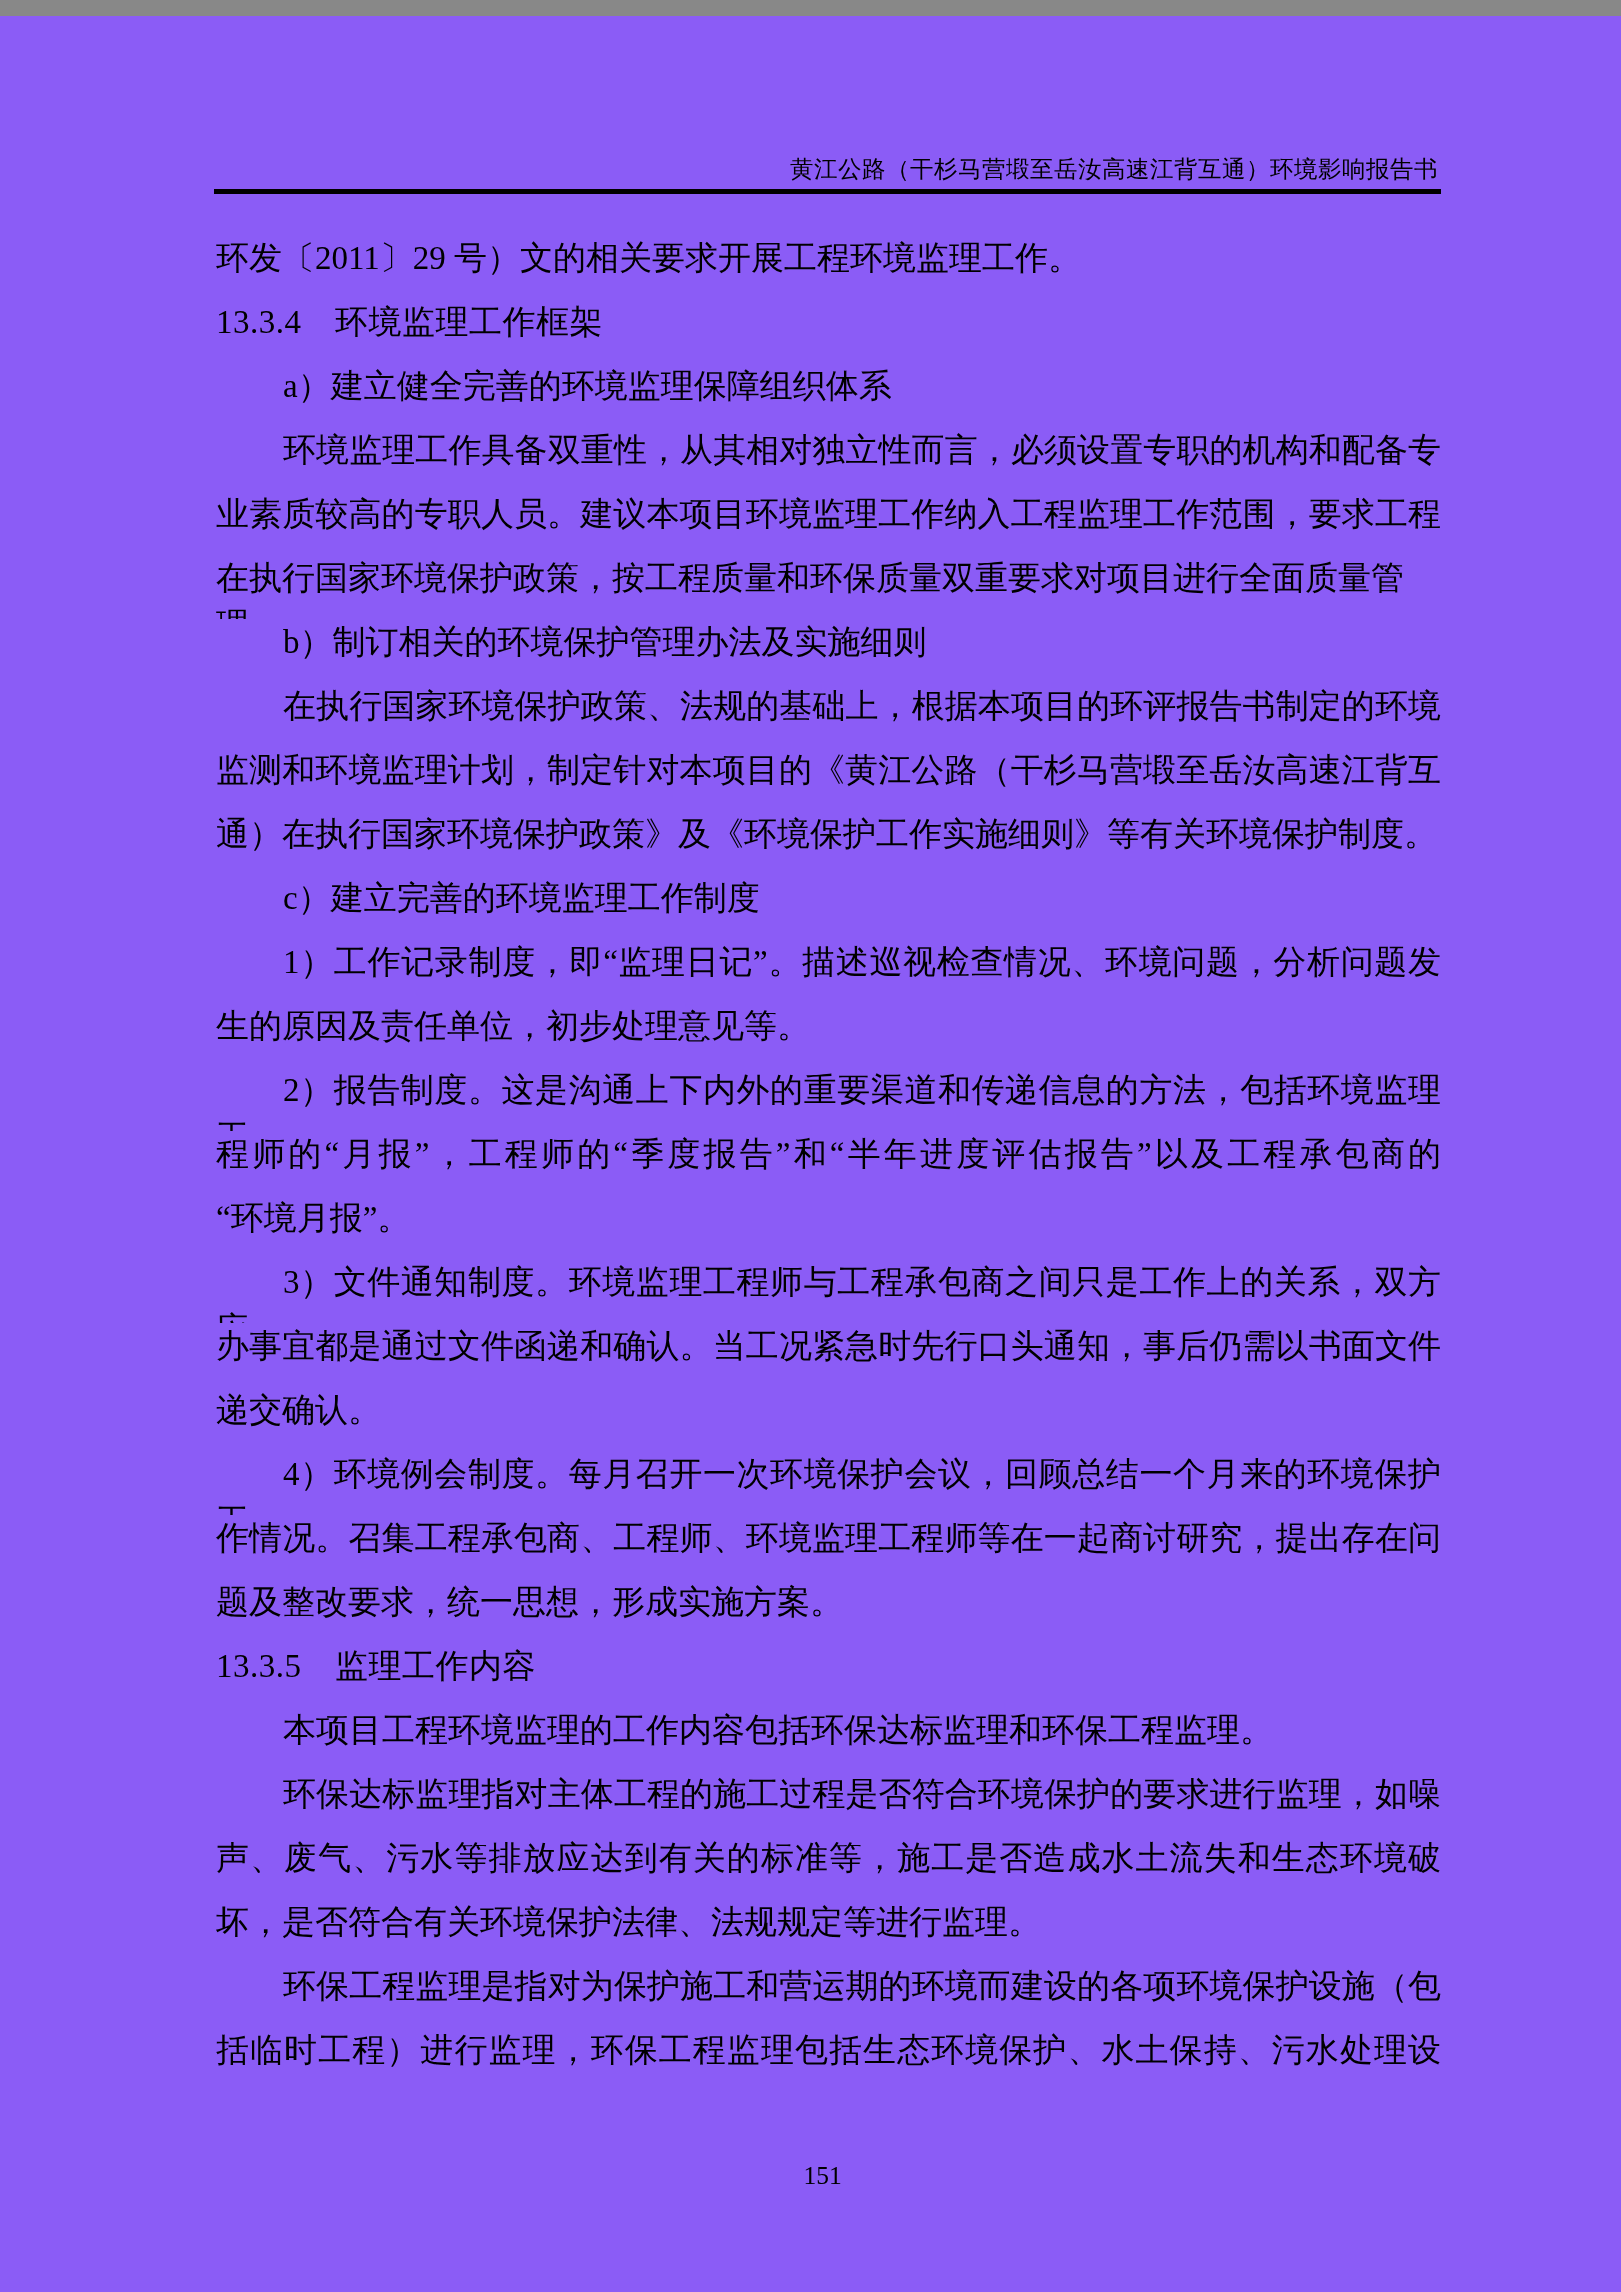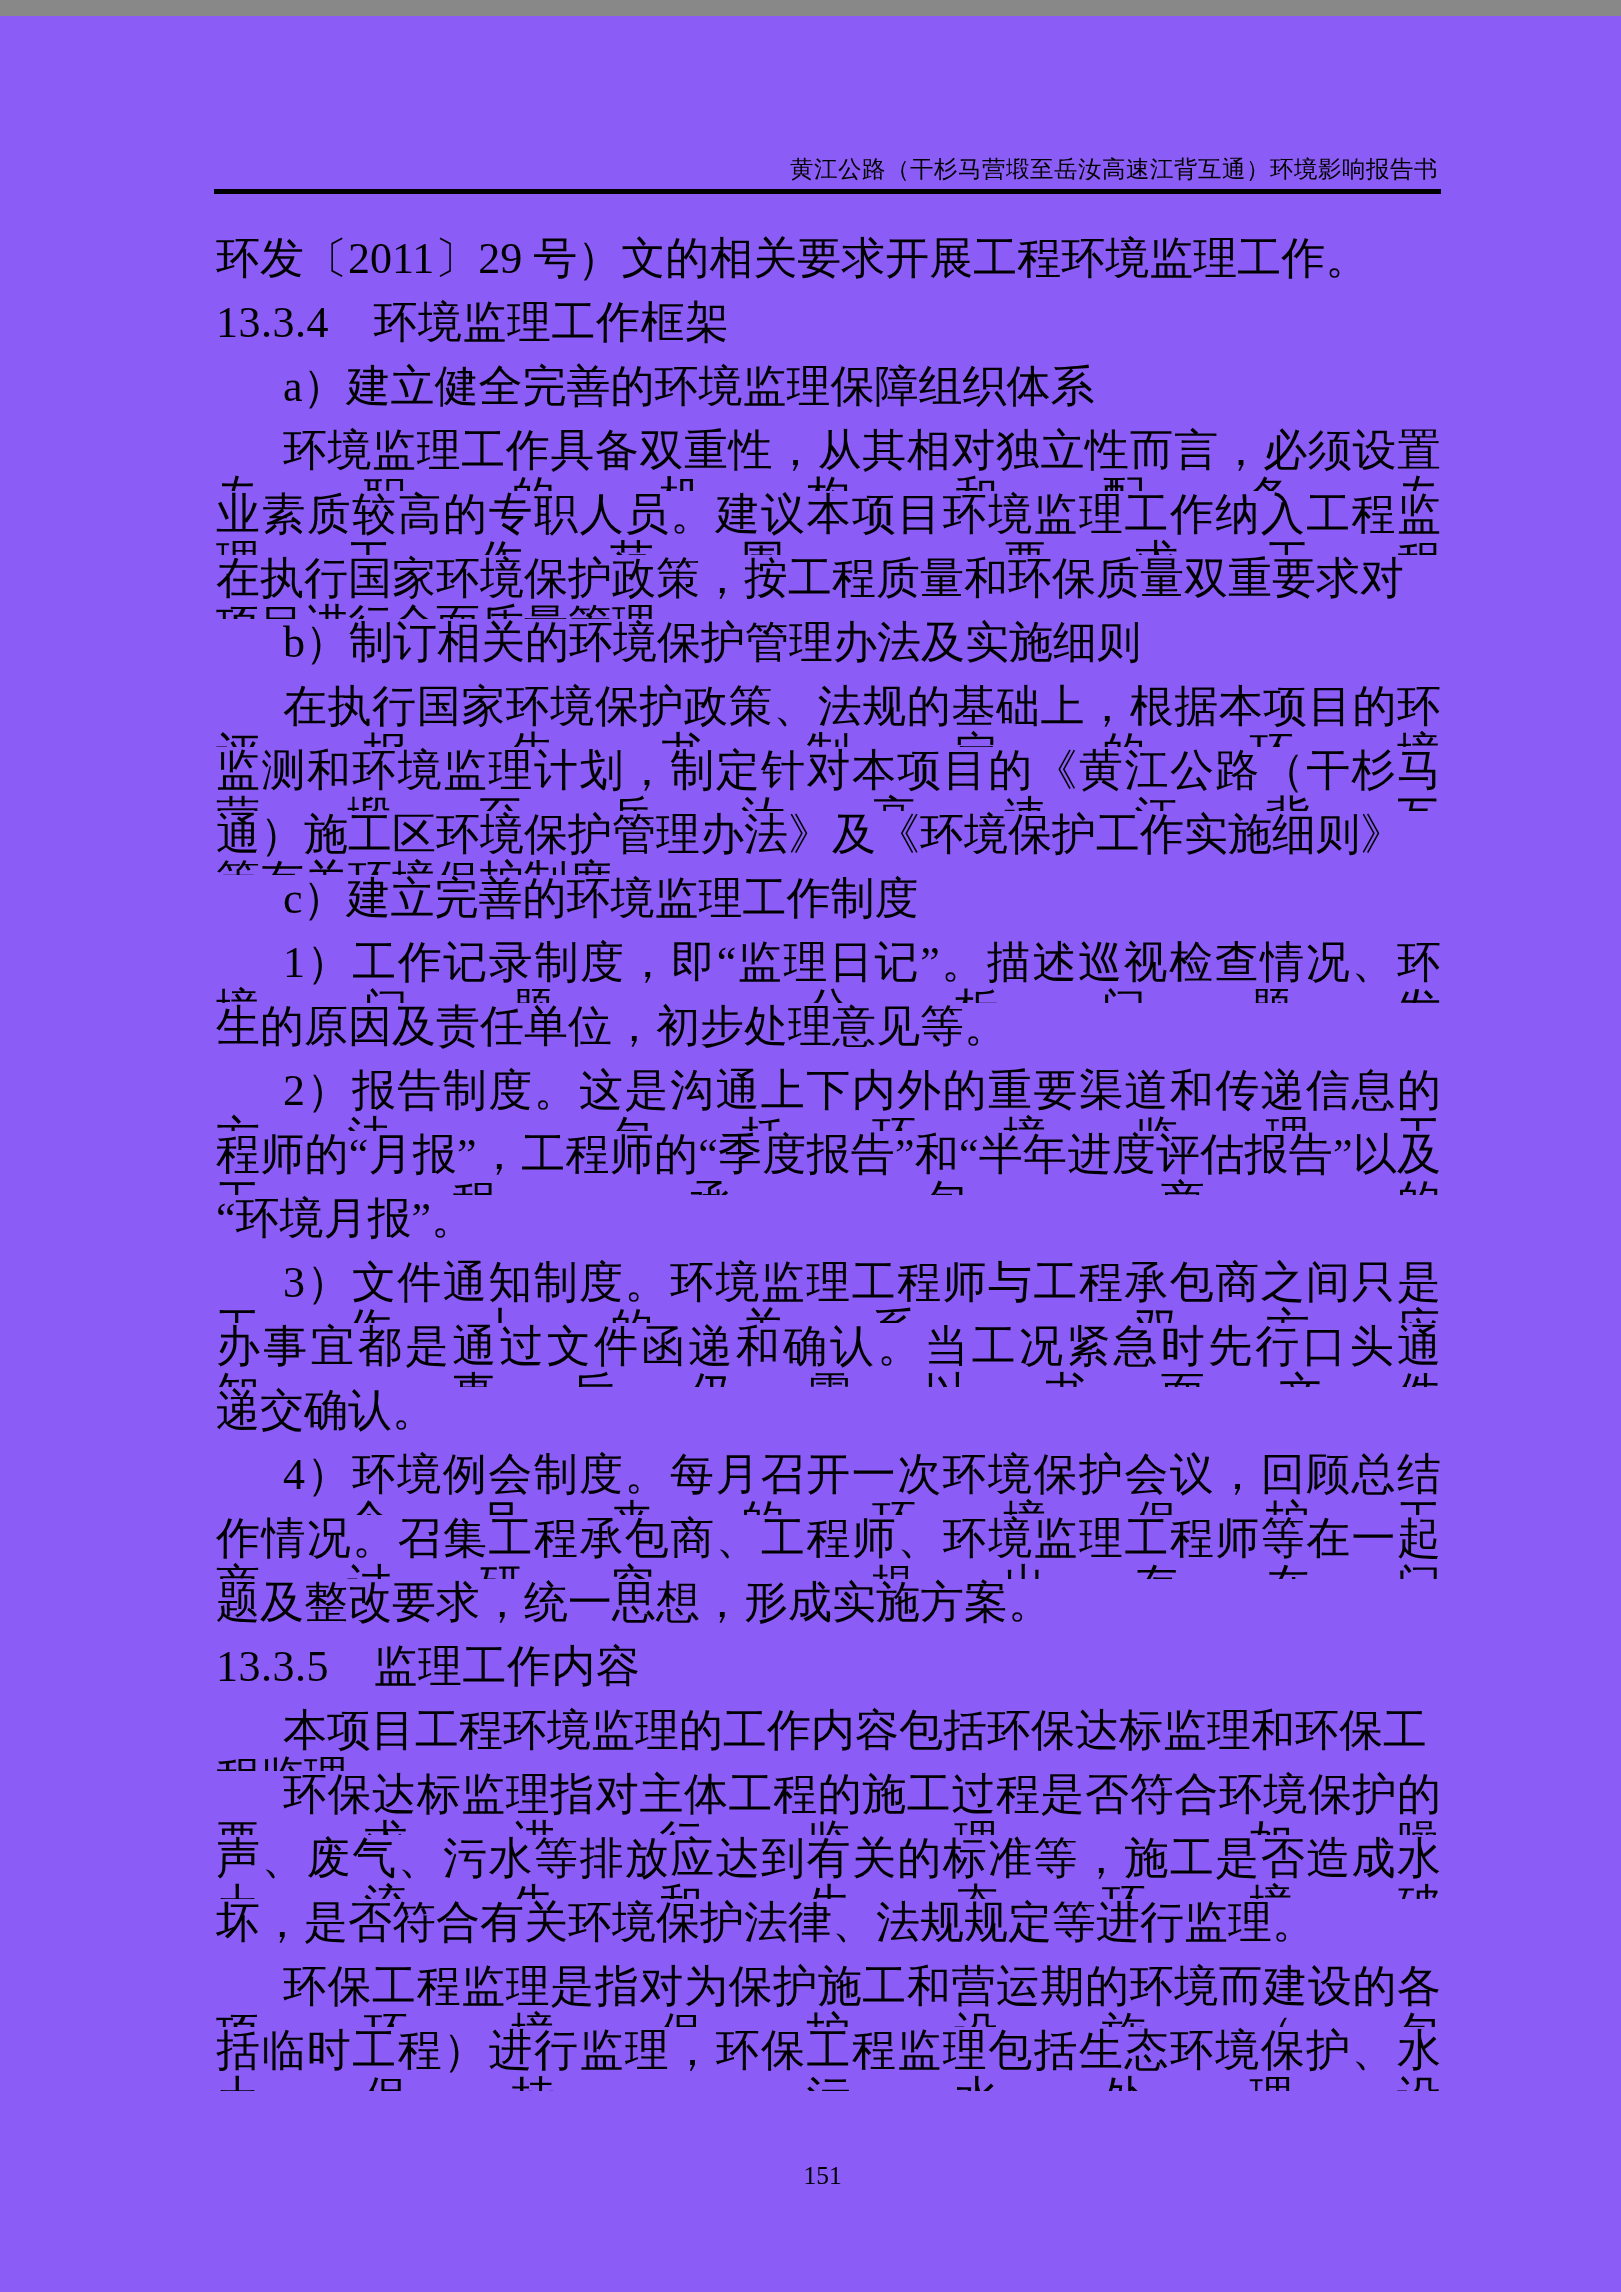--- a/index.html
+++ b/index.html
@@ -33,7 +33,7 @@
   }
   .line {
     height:64px;
-    font-size:44px;
+    font-size:33px;
     line-height:47px;
     white-space:normal;
     overflow:hidden;

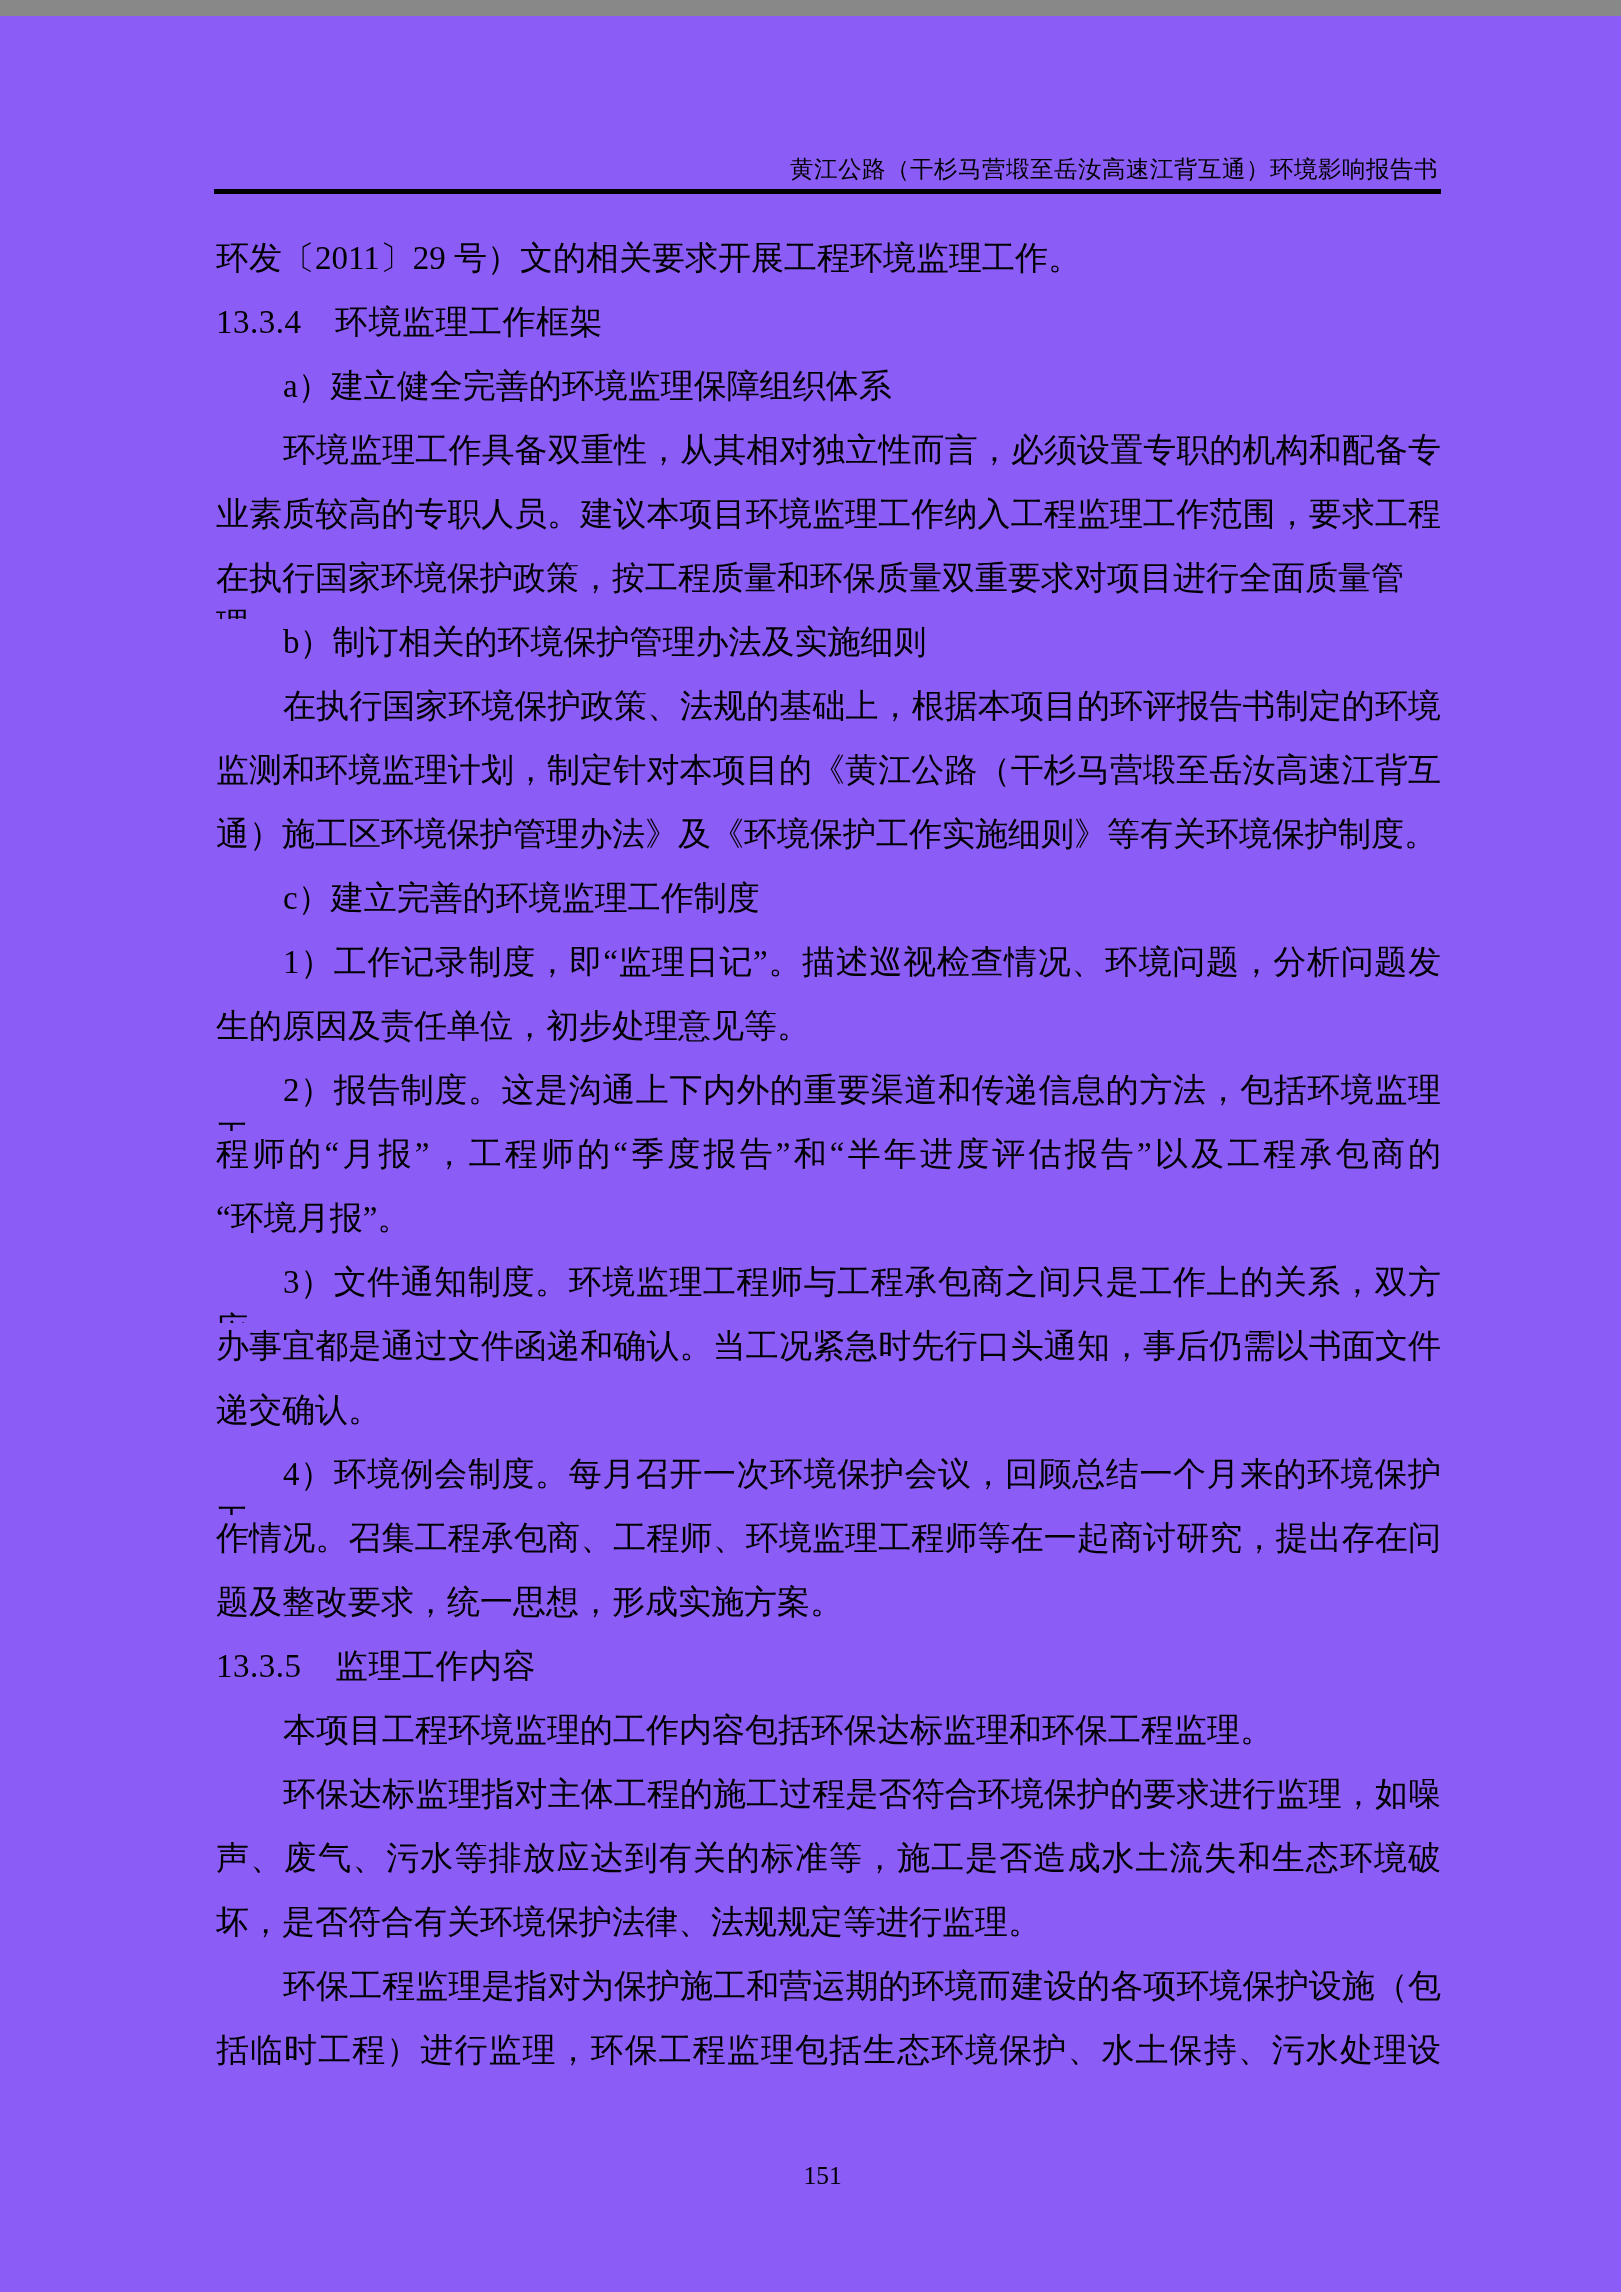--- a/index.html
+++ b/index.html
@@ -72,7 +72,7 @@
     <div class="line indent">b）制订相关的环境保护管理办法及实施细则</div>
     <div class="line indent justify">在执行国家环境保护政策、法规的基础上，根据本项目的环评报告书制定的环境</div>
     <div class="line justify">监测和环境监理计划，制定针对本项目的《黄江公路（干杉马营塅至岳汝高速江背互</div>
-    <div class="line">通）施工区环境保护管理办法》及《环境保护工作实施细则》等有关环境保护制度。</div>
+    <div class="line">通）在执行国家环境保护政策》及《环境保护工作实施细则》等有关环境保护制度。</div>
     <div class="line indent">c）建立完善的环境监理工作制度</div>
     <div class="line indent justify">1）工作记录制度，即“监理日记”。描述巡视检查情况、环境问题，分析问题发</div>
     <div class="line">生的原因及责任单位，初步处理意见等。</div>

